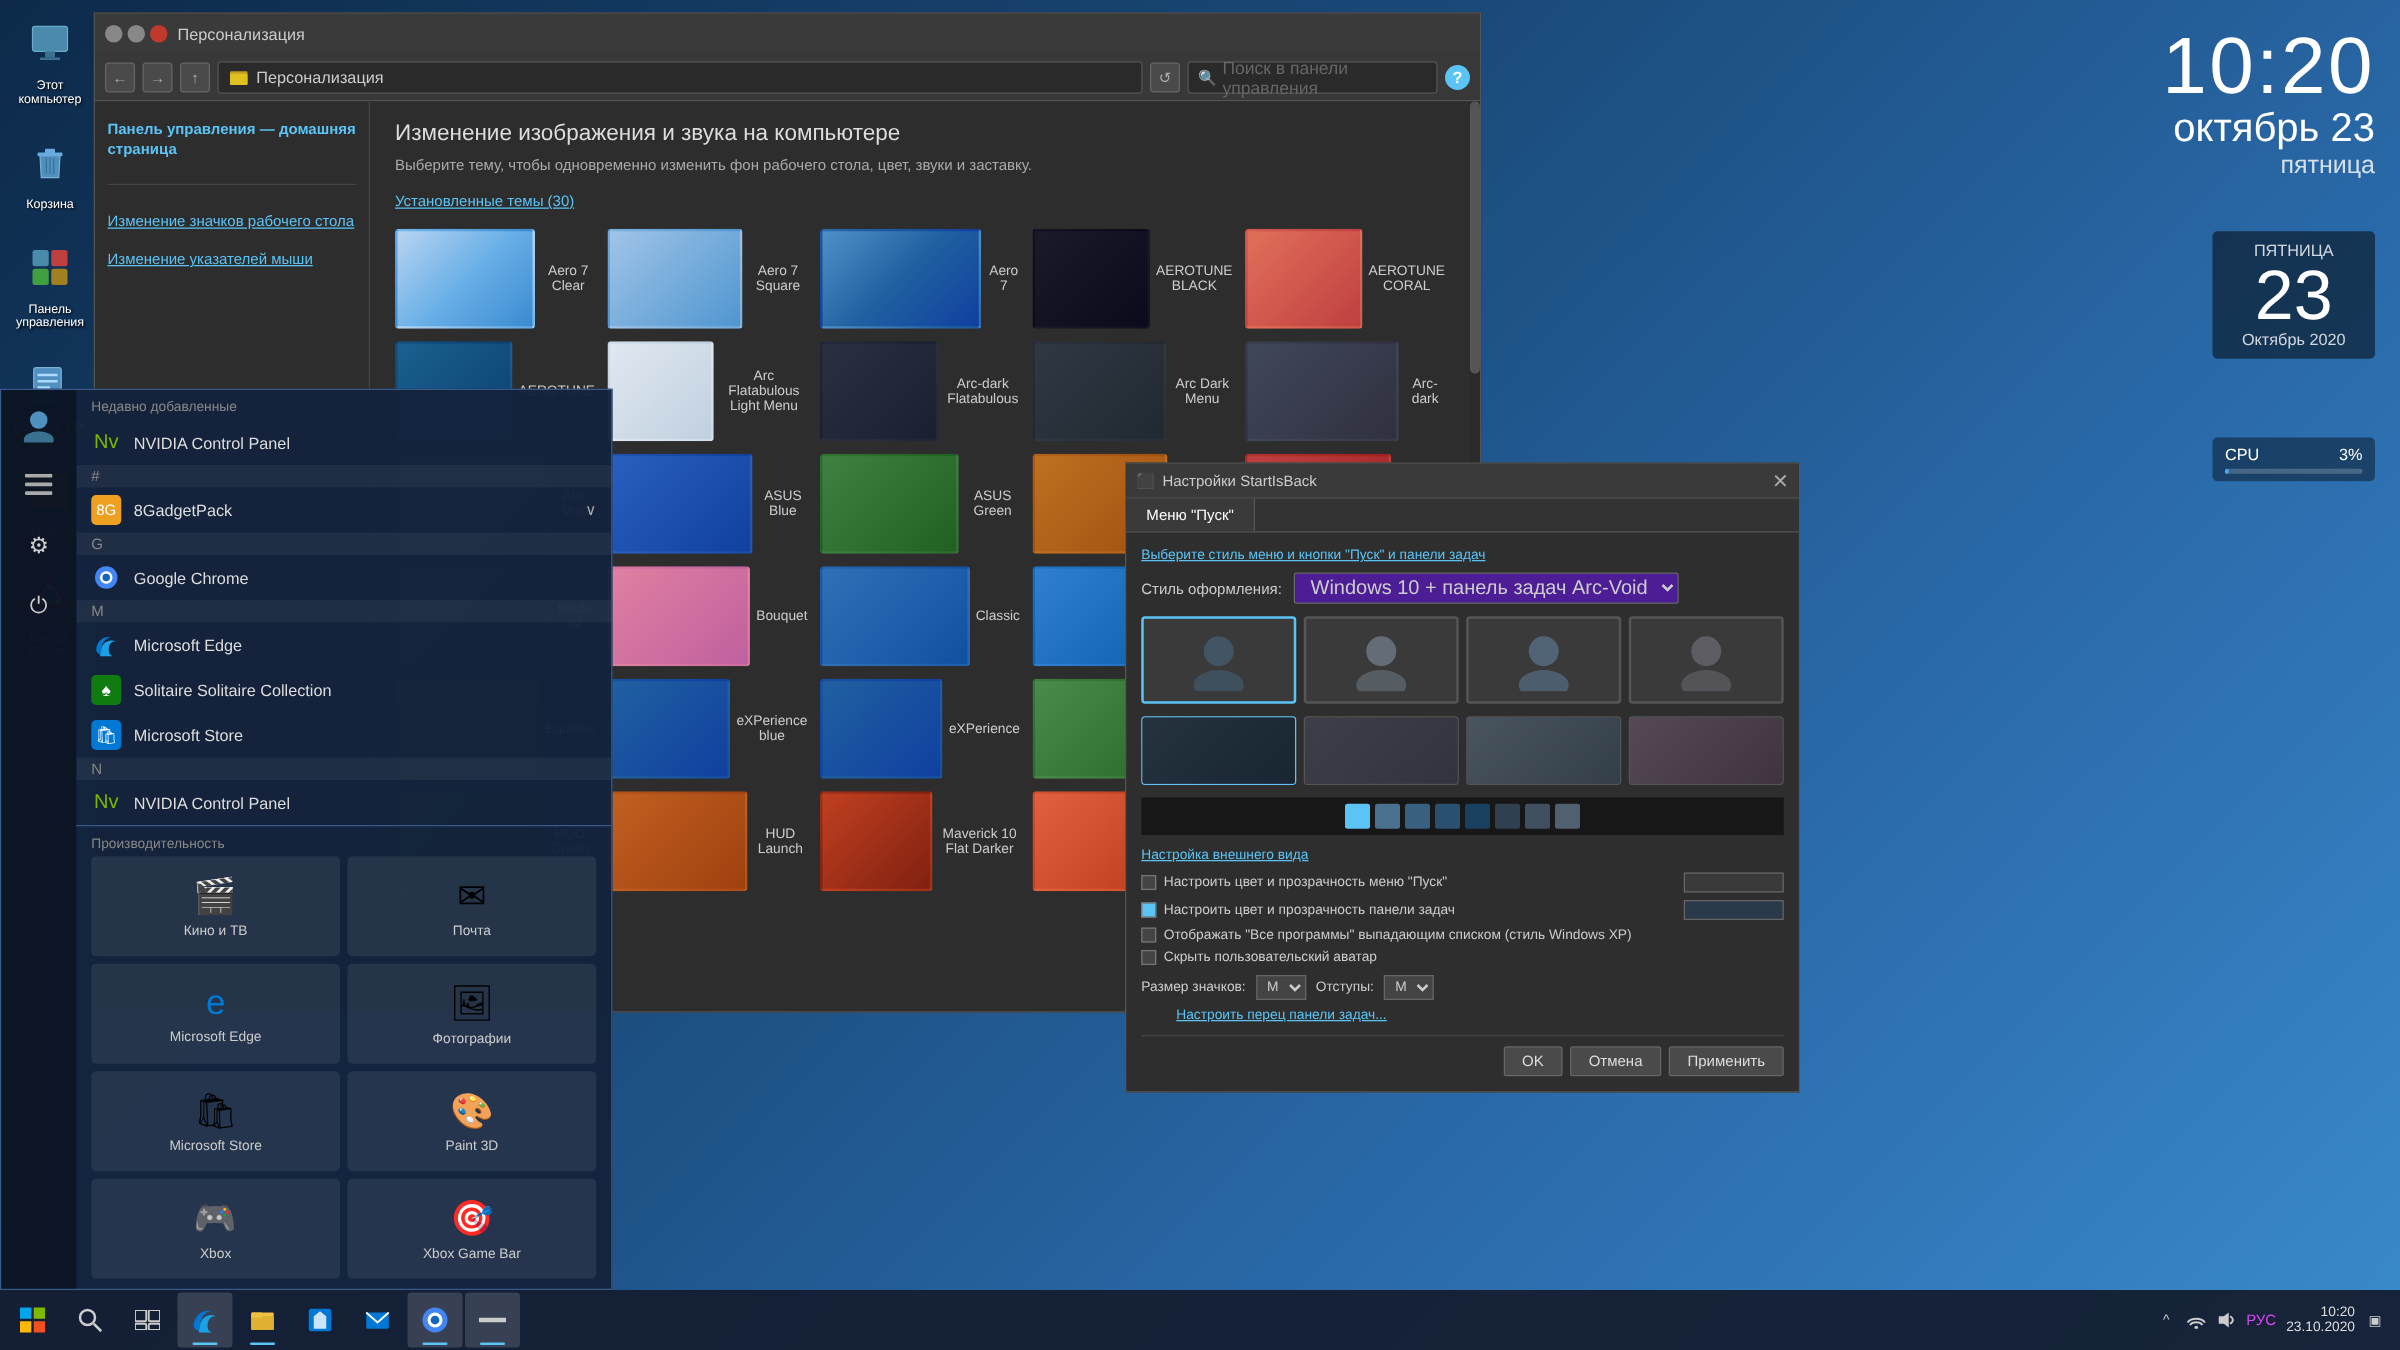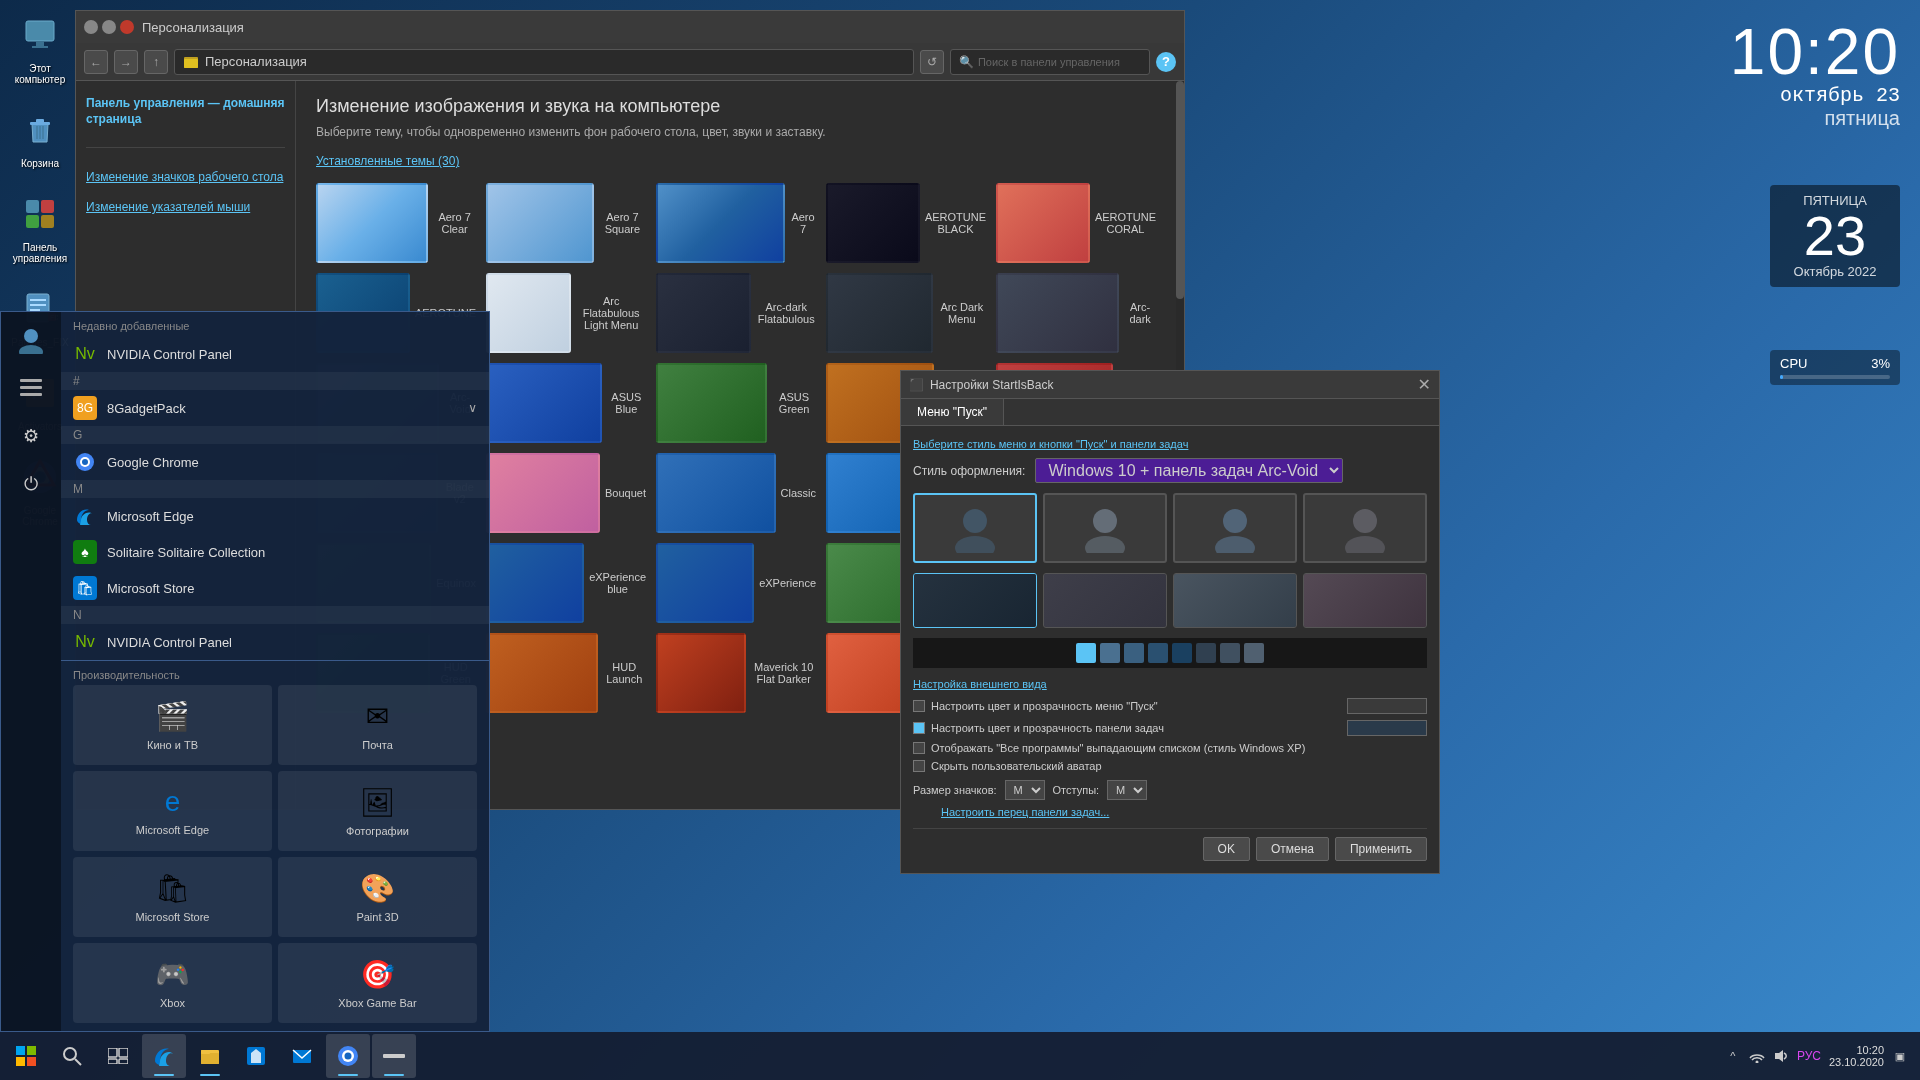--- a/index.html
+++ b/index.html
@@ -945,7 +945,7 @@
       <div class="refresh-btn">↺</div>
       <div class="search-bar">
         <span>🔍</span>
-        <span style="color:#666; font-size:11px;">Поиск в панели управления</span>
+        <span style="color:#666; font-size:14px;">Поиск в панели управления</span>
       </div>
       <div style="width:20px;height:20px;background:#5bc4f5;border-radius:50%;display:flex;align-items:center;justify-content:center;color:white;font-size:13px;font-weight:bold;cursor:pointer;">?</div>
     </div>

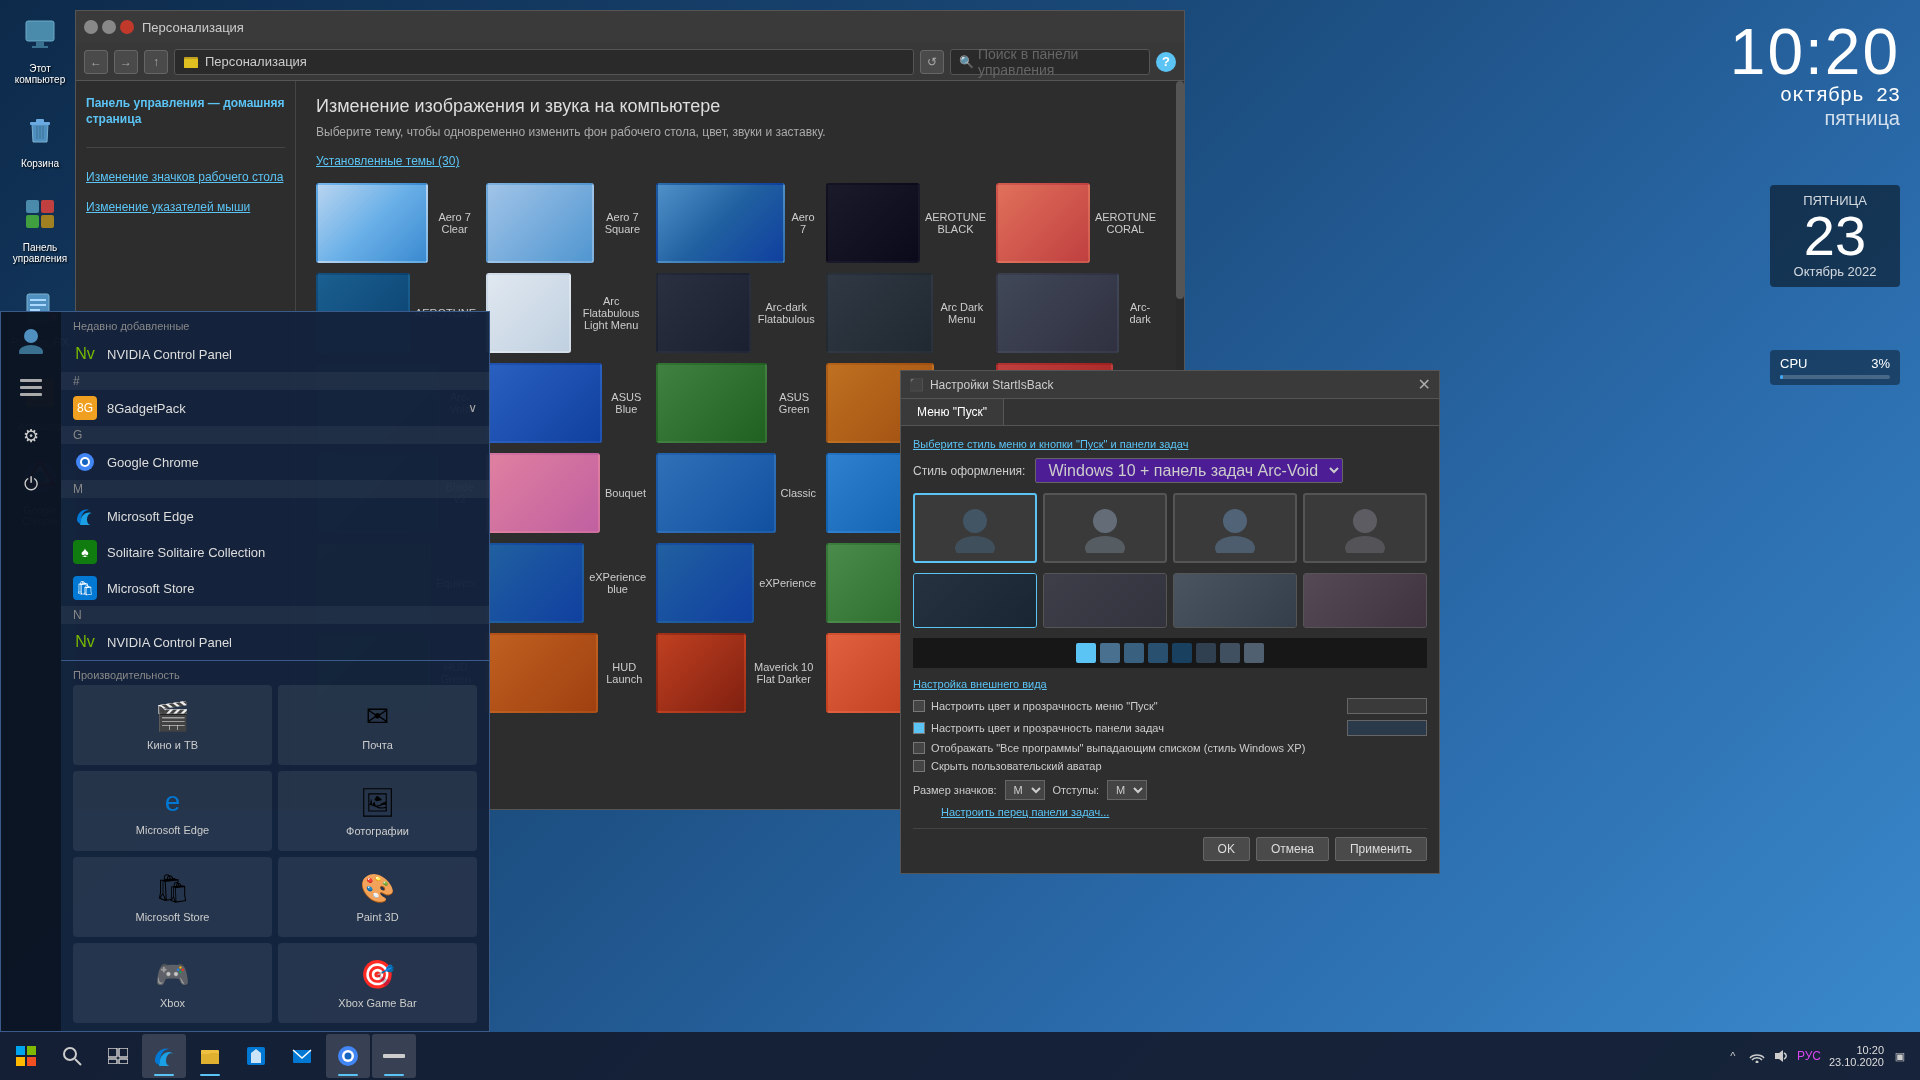--- a/index.html
+++ b/index.html
@@ -75,9 +75,8 @@
     }
 
     .clock-date-line1 {
-      font-size: 20px;
+      font-size: 32px;
       font-weight: 300;
-      font-family: Liberation Mono, monospace;
     }
 
     .clock-date-line2 {

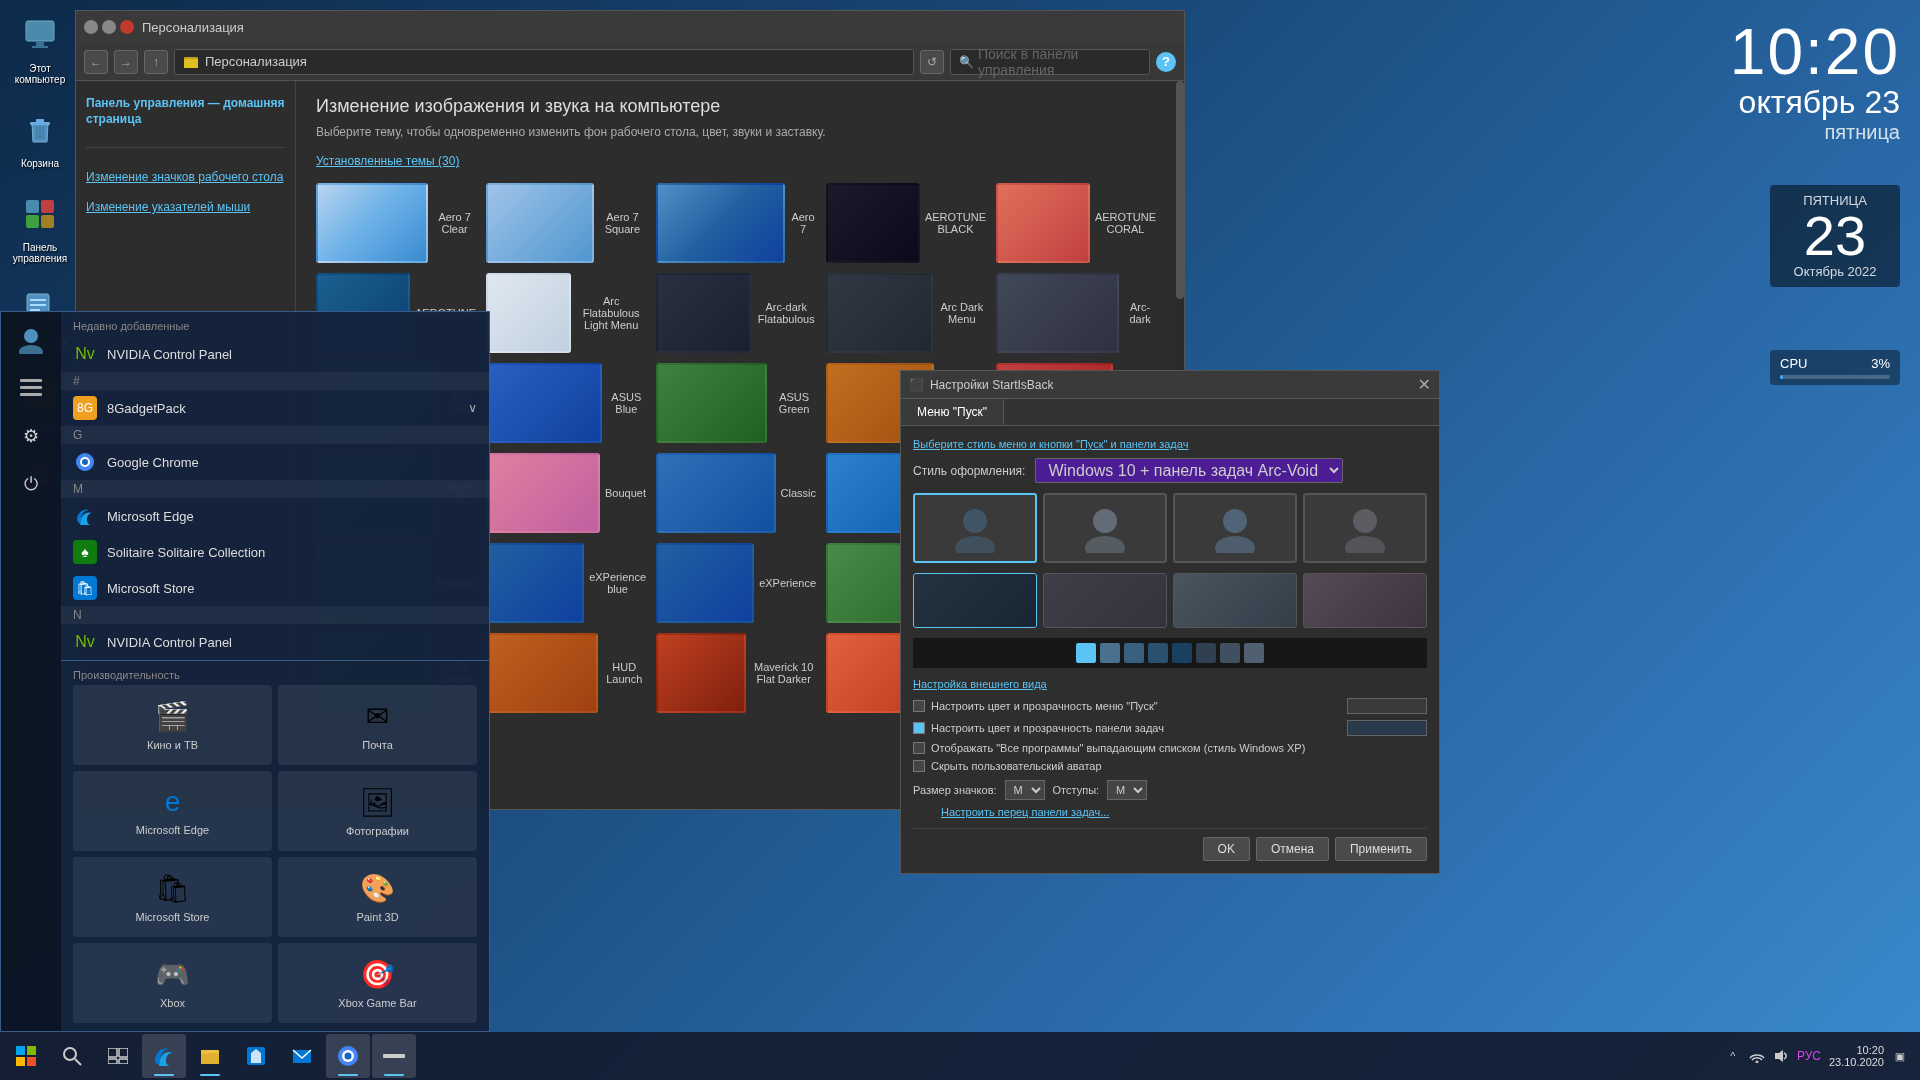--- a/index.html
+++ b/index.html
@@ -906,7 +906,7 @@
   <div class="calendar-widget">
     <div class="cal-day-name">ПЯТНИЦА</div>
     <div class="cal-day-num">23</div>
-    <div class="cal-month-year">Октябрь 2022</div>
+    <div class="cal-month-year">Октябрь 2020</div>
   </div>
 
   <div class="cpu-widget" style="top:350px;">

